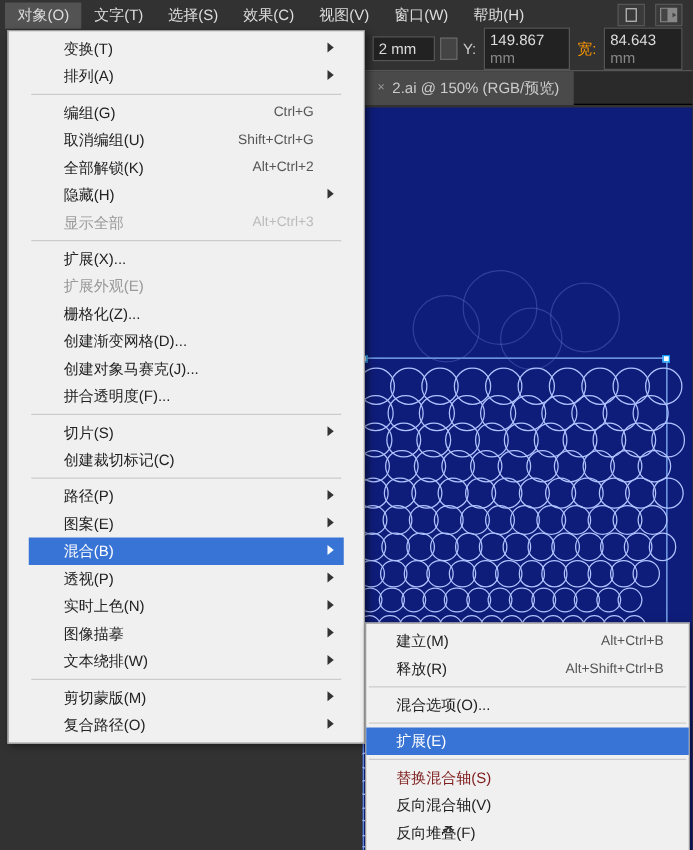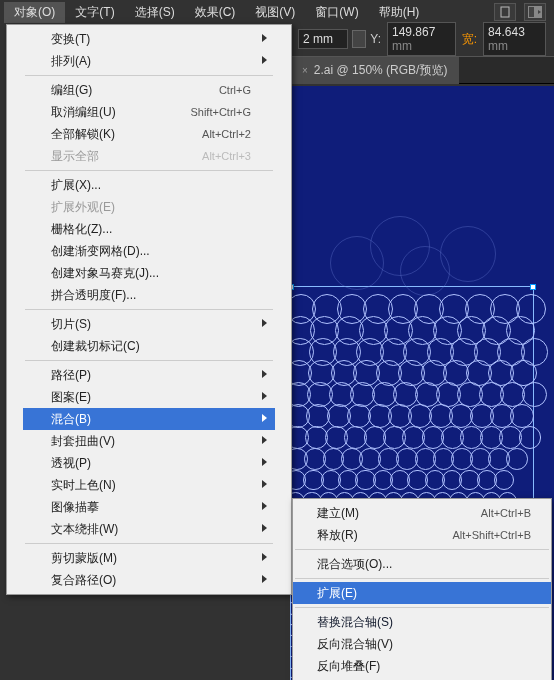--- a/index.html
+++ b/index.html
@@ -359,6 +359,10 @@
       <span>全部解锁(K)</span>
       <span class="sc">Alt+Ctrl+2</span>
     </div>
+    <div class="mi">
+      <span>隐藏(H)</span>
+      <span class="arrow"></span>
+    </div>
     <div class="mi disabled">
       <span>显示全部</span>
       <span class="sc">Alt+Ctrl+3</span>

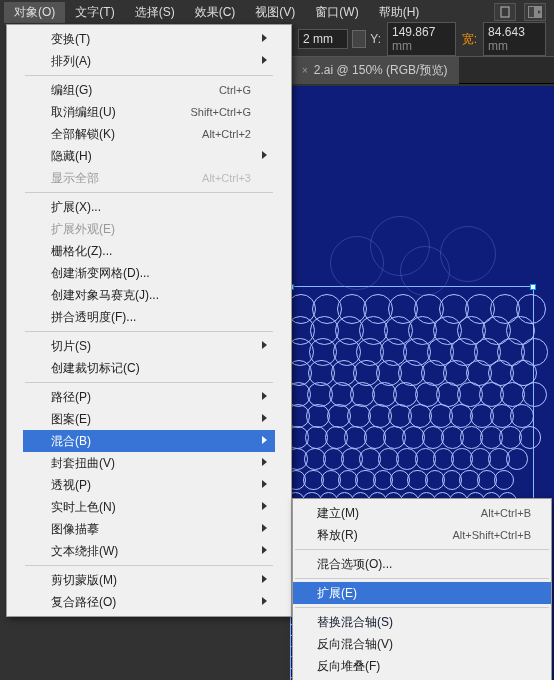--- a/index.html
+++ b/index.html
@@ -408,10 +408,6 @@
       <span class="arrow"></span>
     </div>
     <div class="mi">
-      <span>封套扭曲(V)</span>
-      <span class="arrow"></span>
-    </div>
-    <div class="mi">
       <span>透视(P)</span>
       <span class="arrow"></span>
     </div>

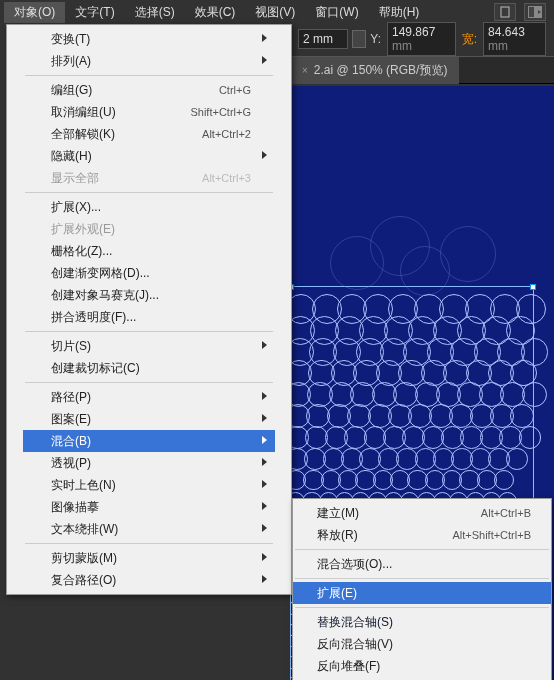--- a/index.html
+++ b/index.html
@@ -36,7 +36,7 @@
 .sep{height:1px;background:#ccc;margin:3px 2px}
 .submenu{position:absolute;top:498px;left:292px;width:260px;background:#f0f0f0;border:1px solid #999;box-shadow:2px 2px 6px rgba(0,0,0,.5);color:#222;padding:3px 0}
 .submenu .mi{display:flex;align-items:center;height:22px;padding:0 20px 0 24px}
-.submenu .mi.disabled{color:#0f172a}
+.submenu .mi.disabled{color:#7f1d1d}
 .submenu .mi.hover{background:#3874d6;color:#fff}
 </style>
 </head>

